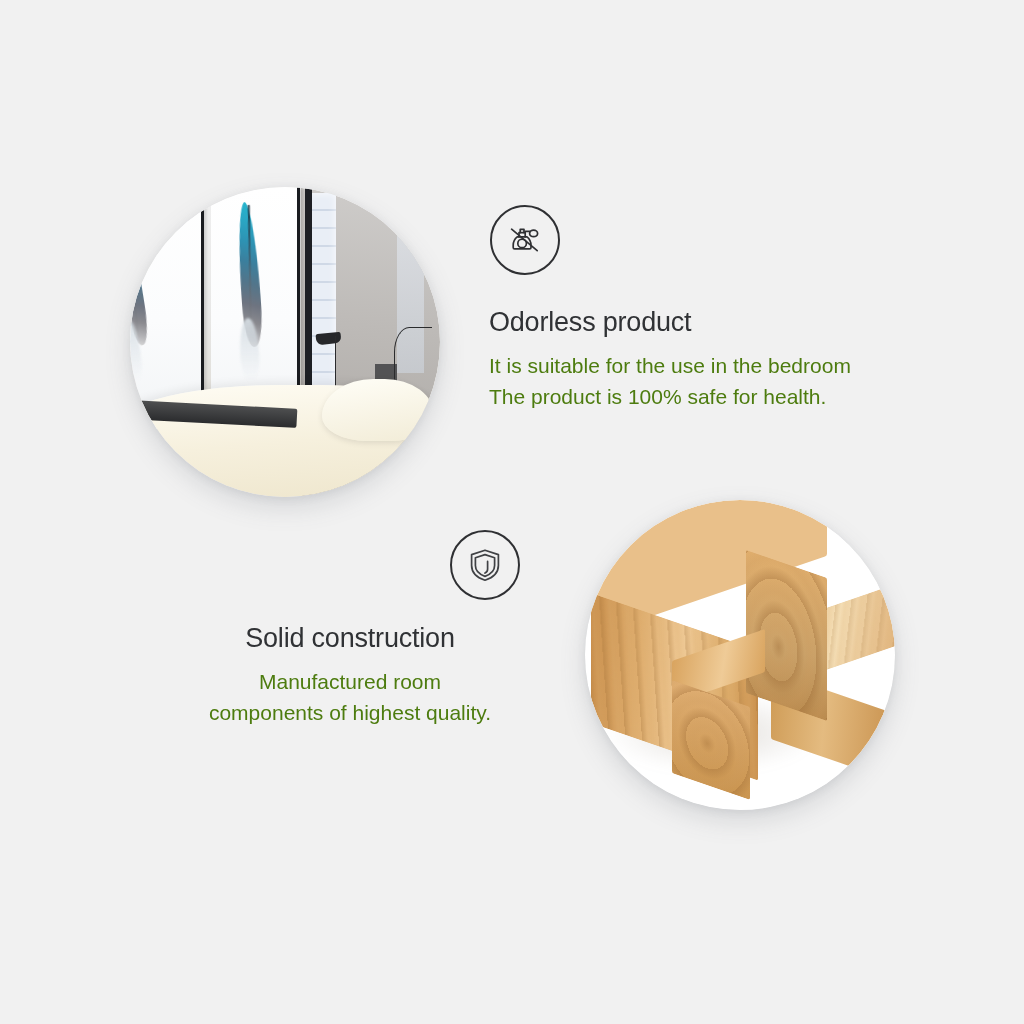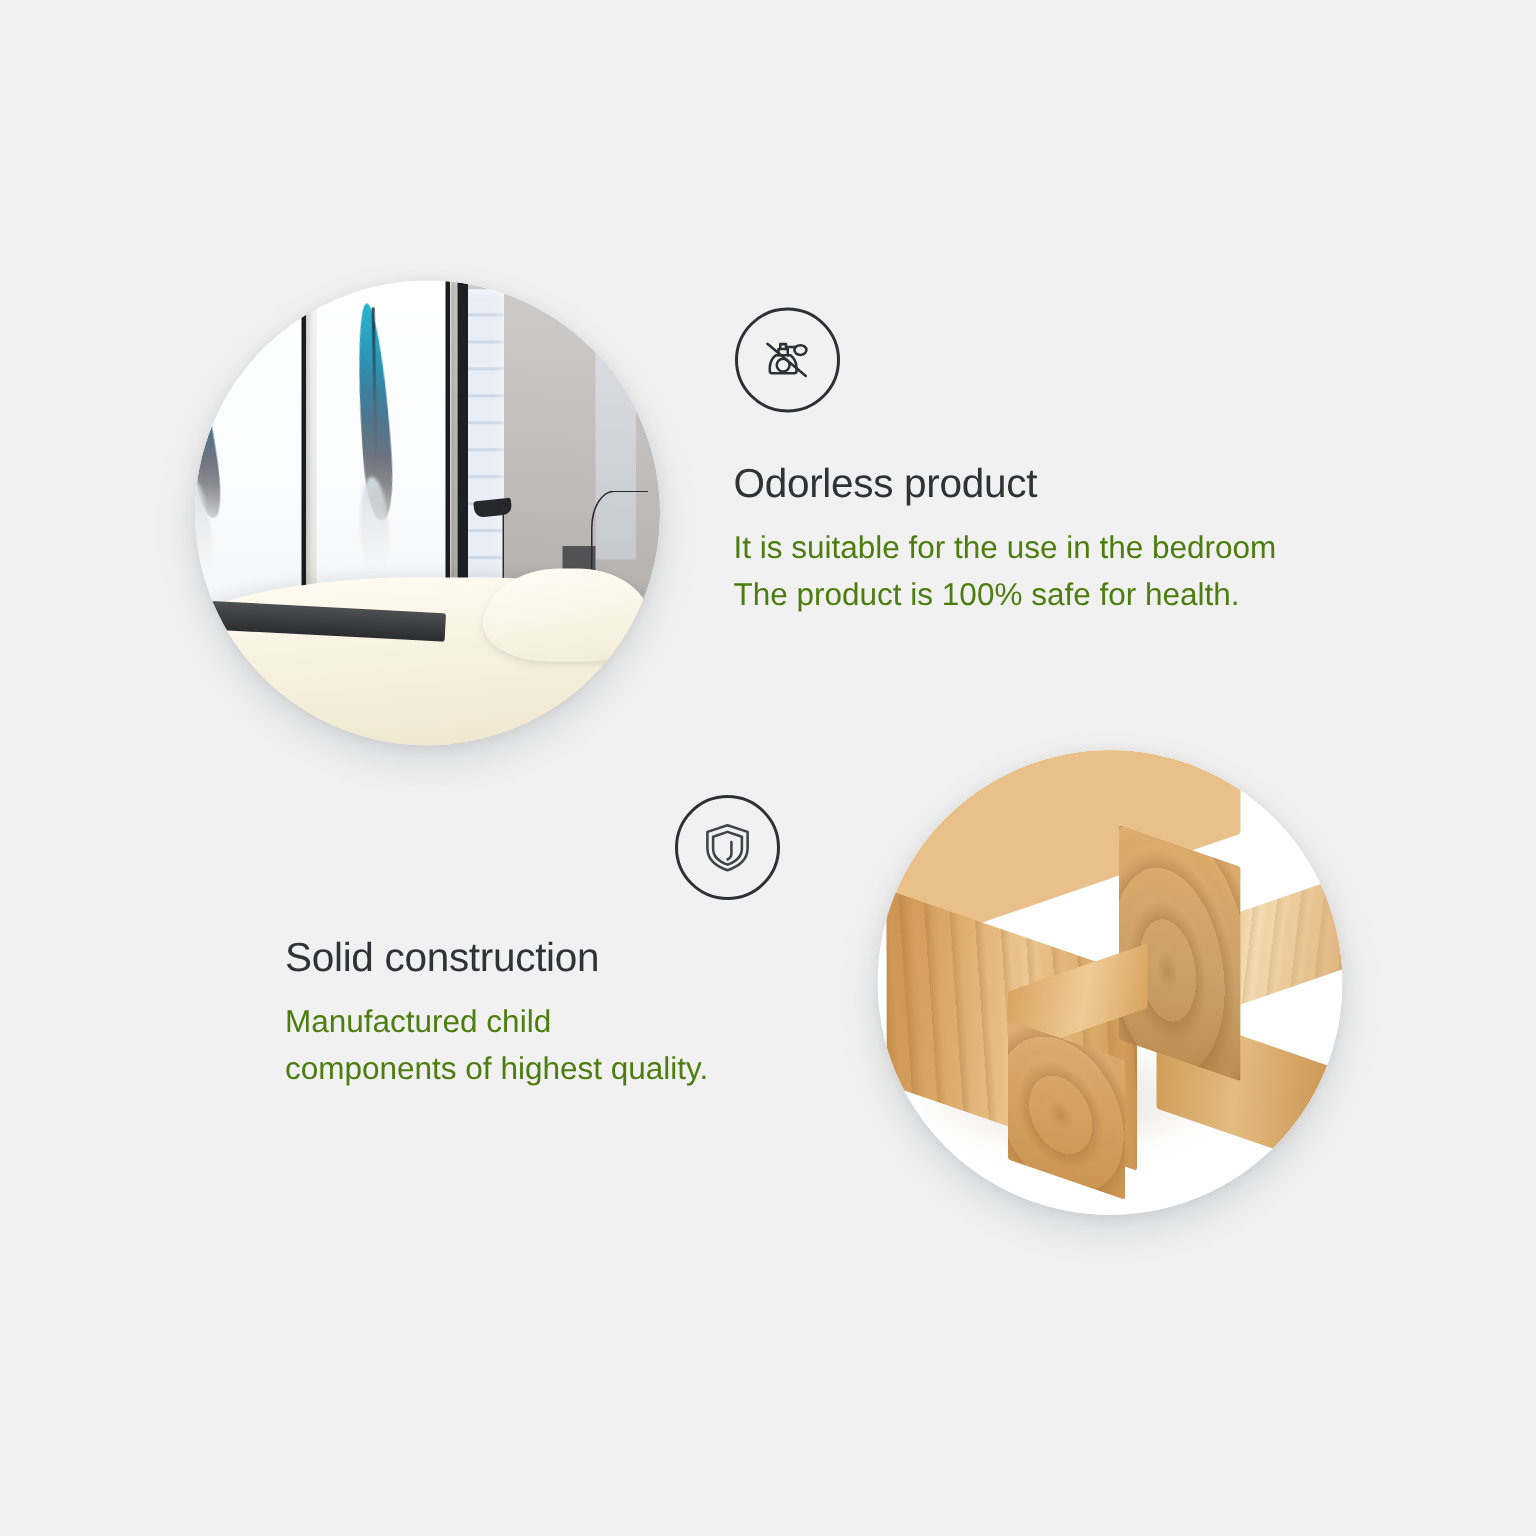--- a/index.html
+++ b/index.html
@@ -243,7 +243,7 @@
   
   .feature-text { position: absolute; }
   #odorless-text { left: 489px; top: 308px; width: 440px; text-align: left; }
-  #solid-text    { left: 190px; top: 624px; width: 340px; text-align: left; }
+  #solid-text    { left: 180px; top: 624px; width: 340px; text-align: center; }
 
   .feature-title {
     font-size: 27px;

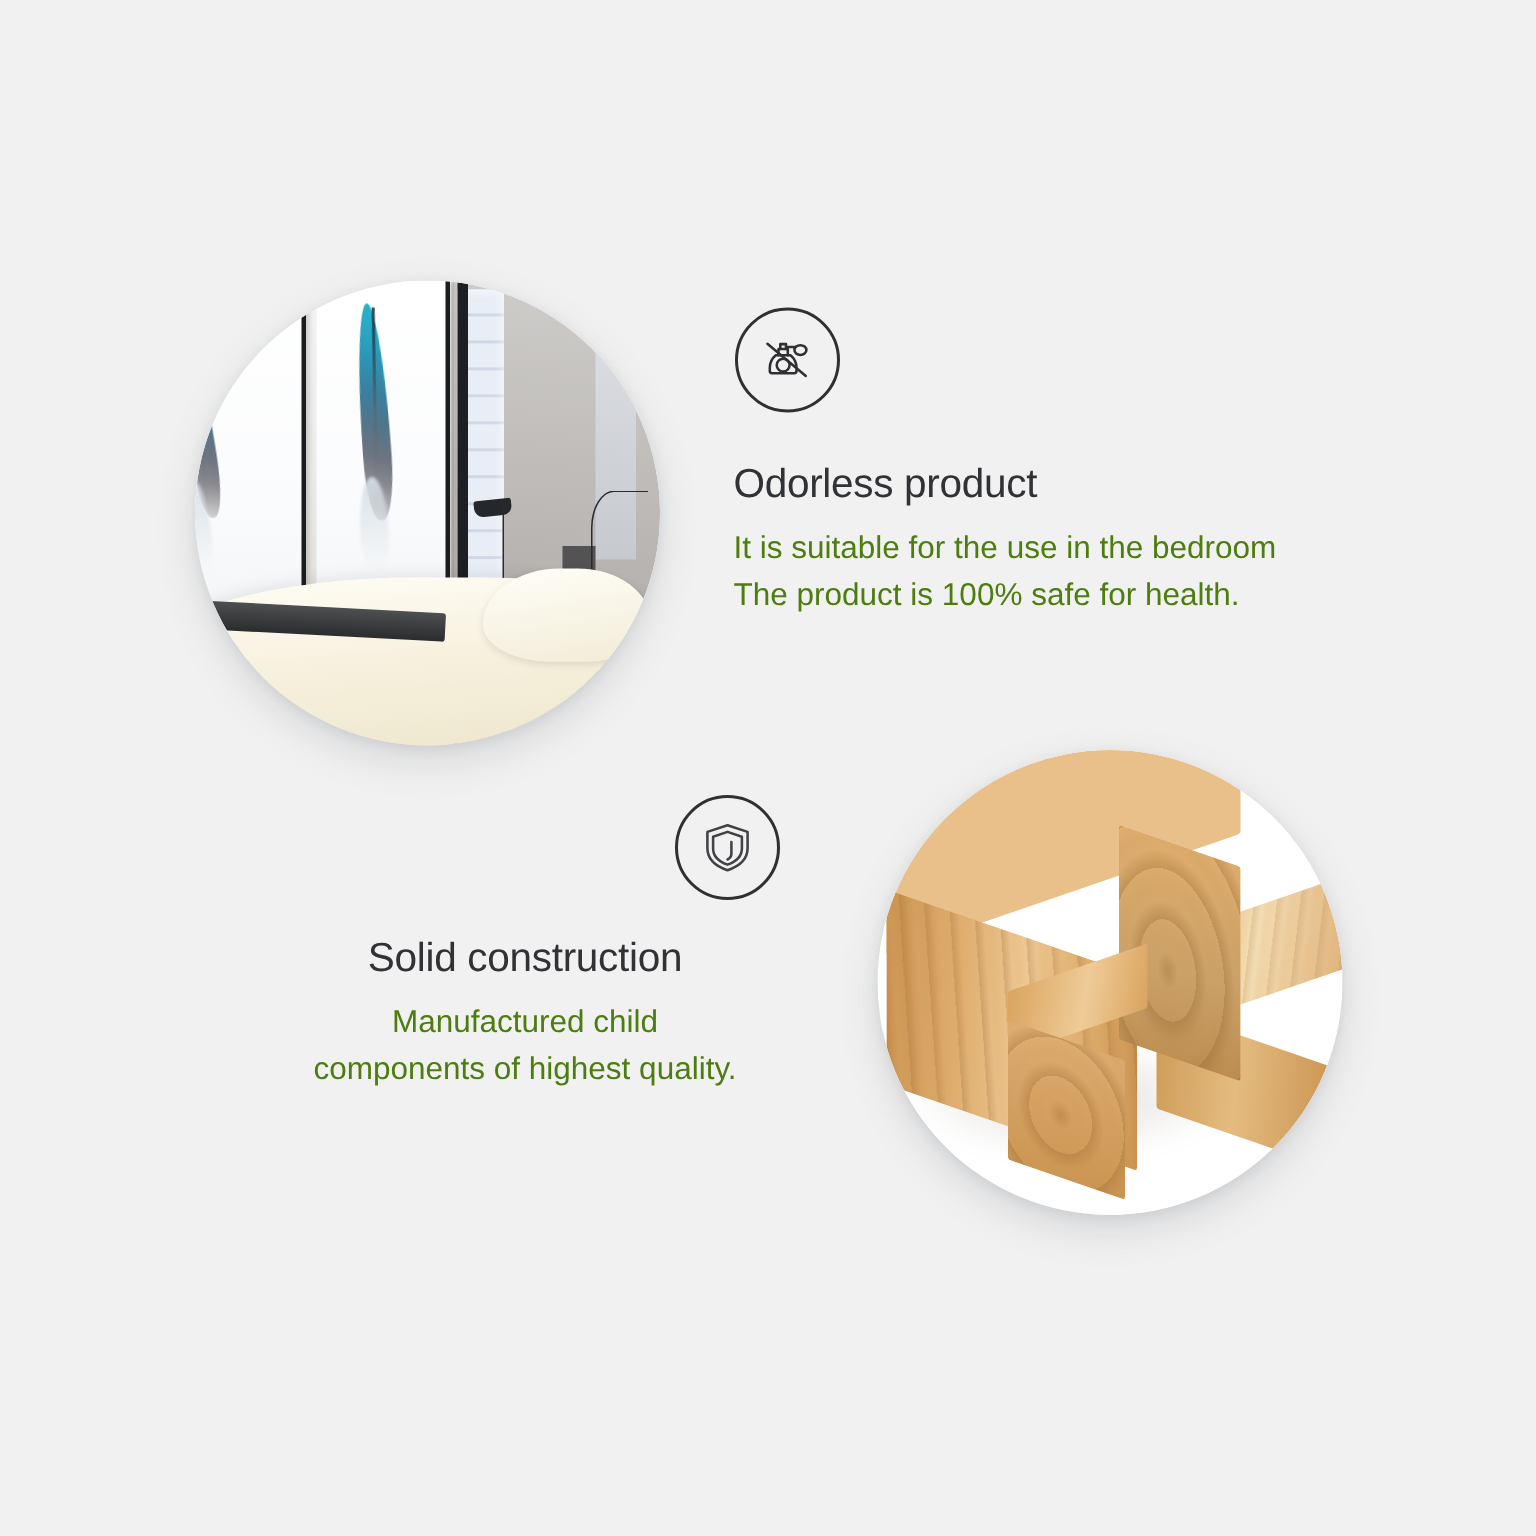--- a/index.html
+++ b/index.html
@@ -353,7 +353,7 @@
   <div class="feature-text" id="solid-text">
     <h2 class="feature-title">Solid construction</h2>
     <p class="feature-body">
-      <span class="line">Manufactured child</span>
+      <span class="line">Manufactured room</span>
       <span class="line">components of highest quality.</span>
     </p>
   </div>

